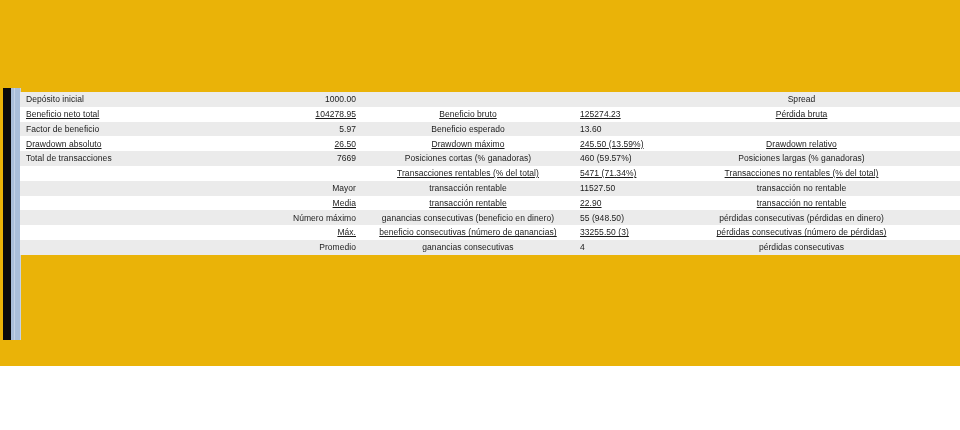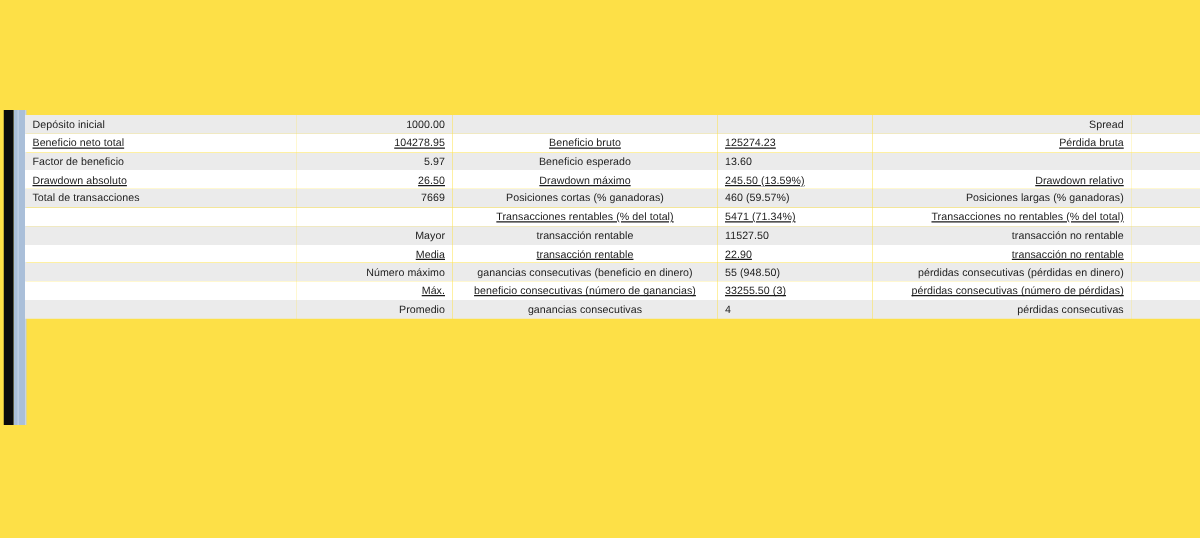--- a/index.html
+++ b/index.html
@@ -19,8 +19,8 @@
   #canvas {
     position: relative;
     width: 960px;
-    height: 430px;
-    background: #fde047;
+    height: 366px;
+    background: #eab308;
   }
 
   

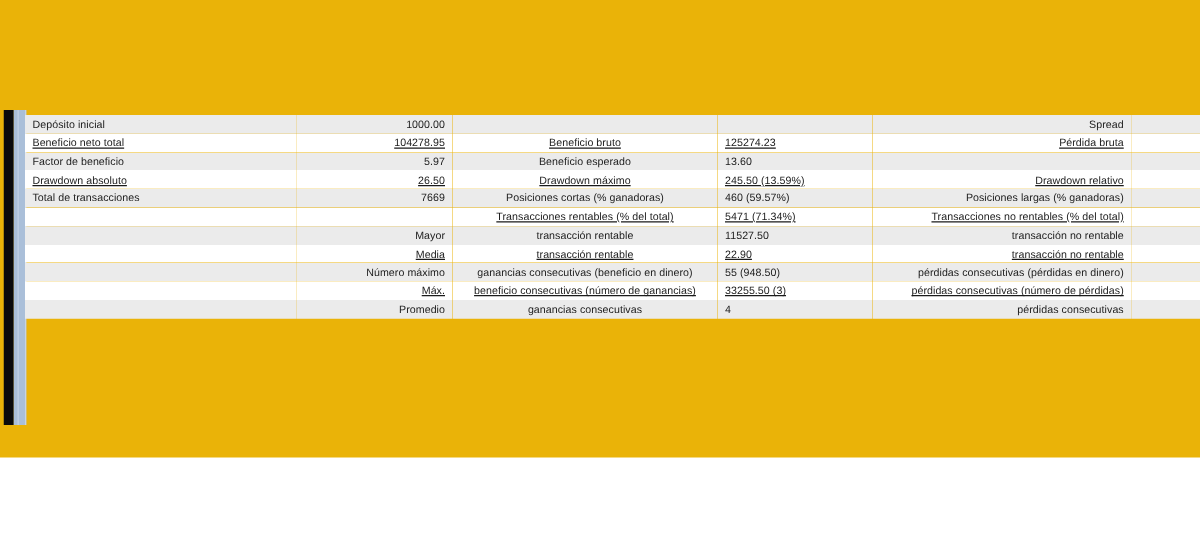--- a/index.html
+++ b/index.html
@@ -83,7 +83,7 @@
   .col-v1 { width: 113px; text-align: right; }
   .col-l2 { width: 200px; text-align: center;  }
   .col-v2 { width: 112px; }
-  .col-l3 { width: 195px; text-align: right;  }
+  .col-l3 { width: 195px; text-align: center;  }
   .col-v3 { width: 115px; text-align: right; }
 
   

